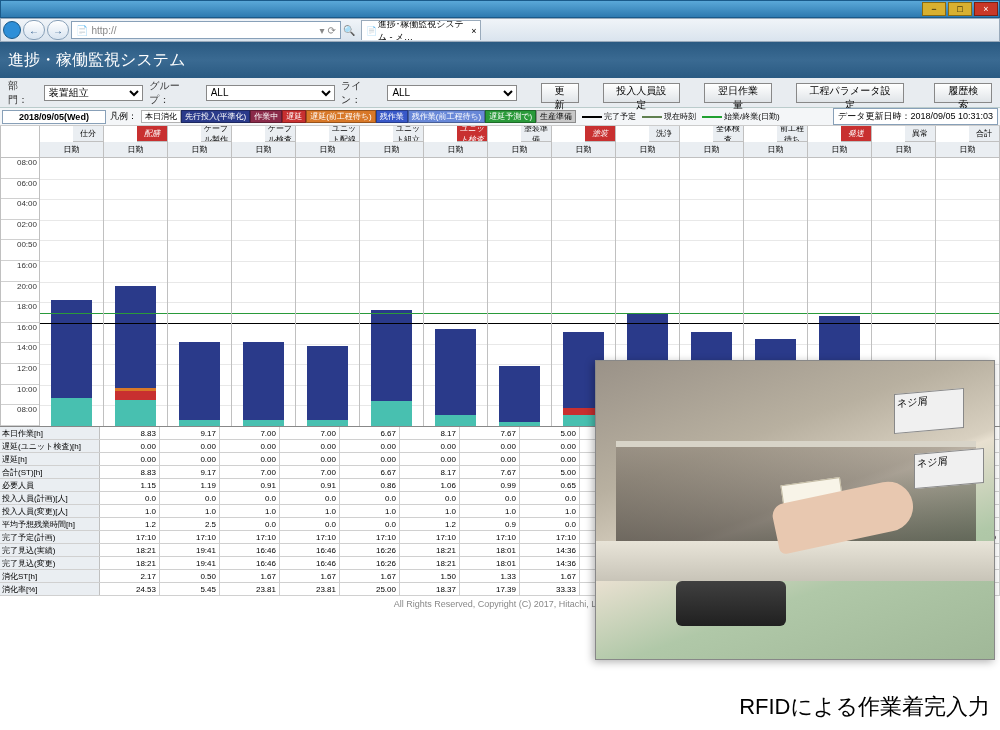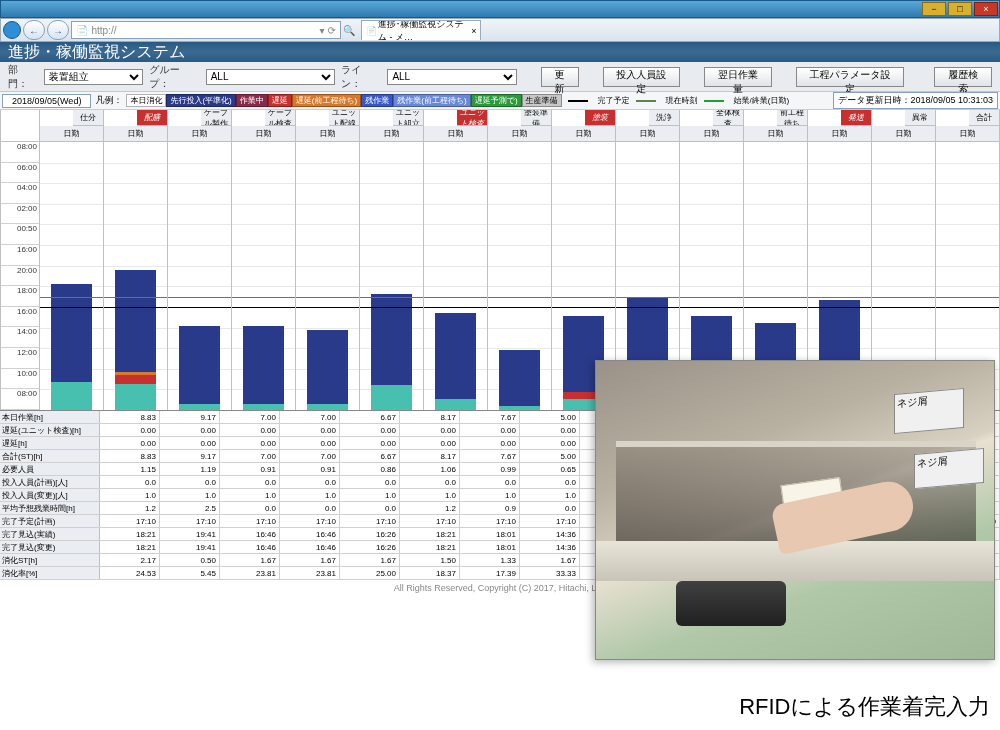--- a/index.html
+++ b/index.html
@@ -16,7 +16,7 @@
 .tab { flex: 0 0 120px; height: 20px; border: 1px solid #9ab; border-bottom: none; background: #fff; display: flex; align-items: center; padding: 0 4px; font-size: 9px; margin-left: 4px; overflow: hidden; }
 .tab .close { margin-left: auto; }
 
-.app-title { height: 20px; background: linear-gradient(#2a5a82,#3a6a92,#2a5a82); color: #fff; font-size: 16px; display: flex; align-items: center; padding: 0 8px; }
+.app-title { height: 36px; background: linear-gradient(#2a5a82,#3a6a92,#2a5a82); color: #fff; font-size: 16px; display: flex; align-items: center; padding: 0 8px; }
 
 .filter-bar { height: 30px; background: #e8ecf0; border-bottom: 1px solid #bcc; display: flex; align-items: center; padding: 0 8px; gap: 6px; font-size: 10px; }
 .filter-bar label { color: #333; }

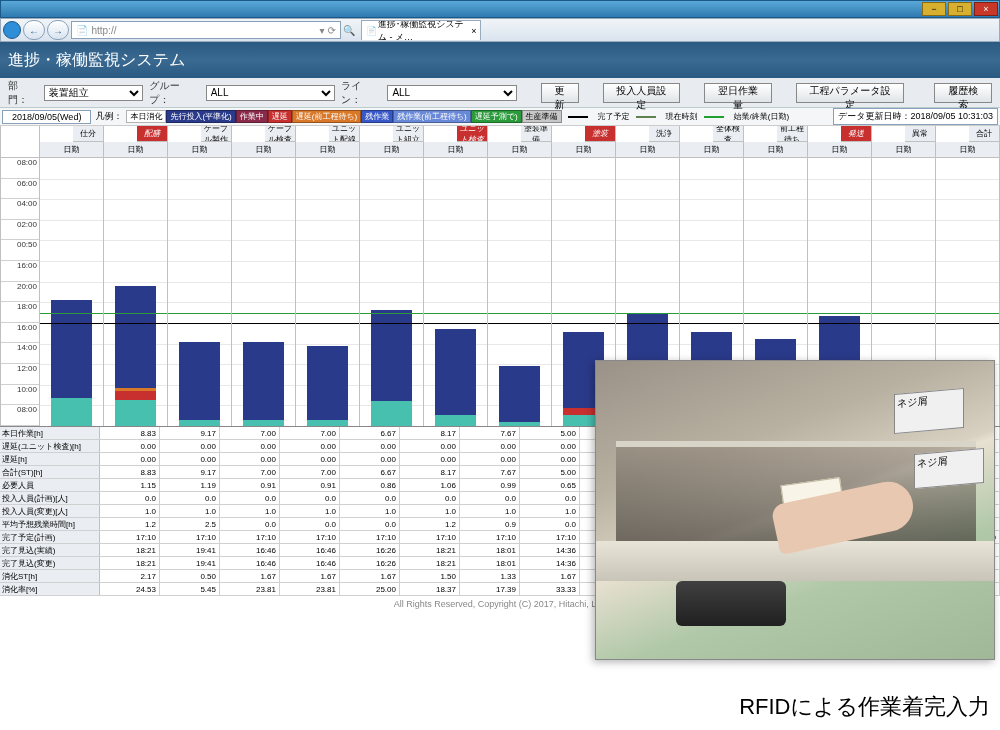--- a/index.html
+++ b/index.html
@@ -25,7 +25,7 @@
 .spacer { flex: 1; }
 
 .info-row { height: 18px; background: #f4f6f8; display: flex; align-items: center; font-size: 9px; padding: 0 2px; gap: 2px; border-bottom: 1px solid #ccc; }
-.date-chip { border: 1px solid #88a0b8; background: #fff; padding: 1px 9px; }
+.date-chip { border: 1px solid #88a0b8; background: #fff; padding: 1px 16px; font-weight: bold; }
 .legend-label { padding: 0 2px; }
 .legtag { padding: 1px 3px; border: 1px solid rgba(0,0,0,0.3); font-size: 8px; }
 .leg-white { background: #fff; }

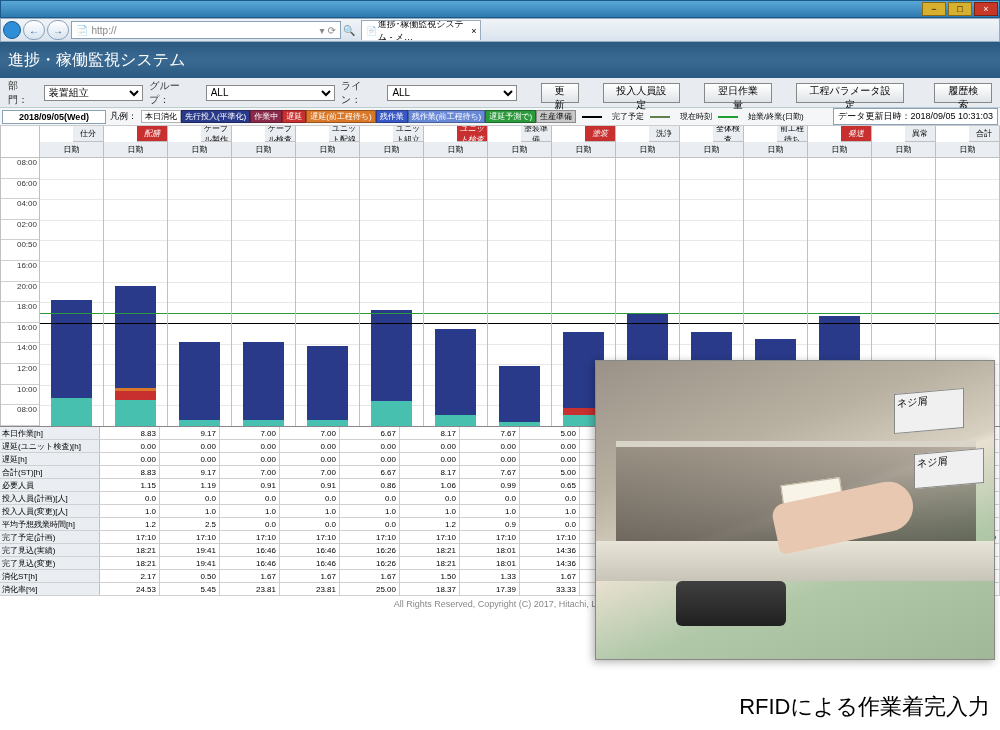--- a/index.html
+++ b/index.html
@@ -37,7 +37,7 @@
 .leg-lblue { background: #6888d8; color: #fff; }
 .leg-green { background: #2a9a3a; color: #fff; }
 .leg-gray { background: #c8c8c8; }
-.leg-line { display: inline-flex; align-items: center; gap: 10px; font-size: 8px; }
+.leg-line { display: inline-flex; align-items: center; gap: 2px; font-size: 8px; }
 .leg-line .sw { width: 20px; height: 2px; }
 .ts-chip { margin-left: auto; border: 1px solid #88a0b8; background: #fff; padding: 1px 4px; }
 

